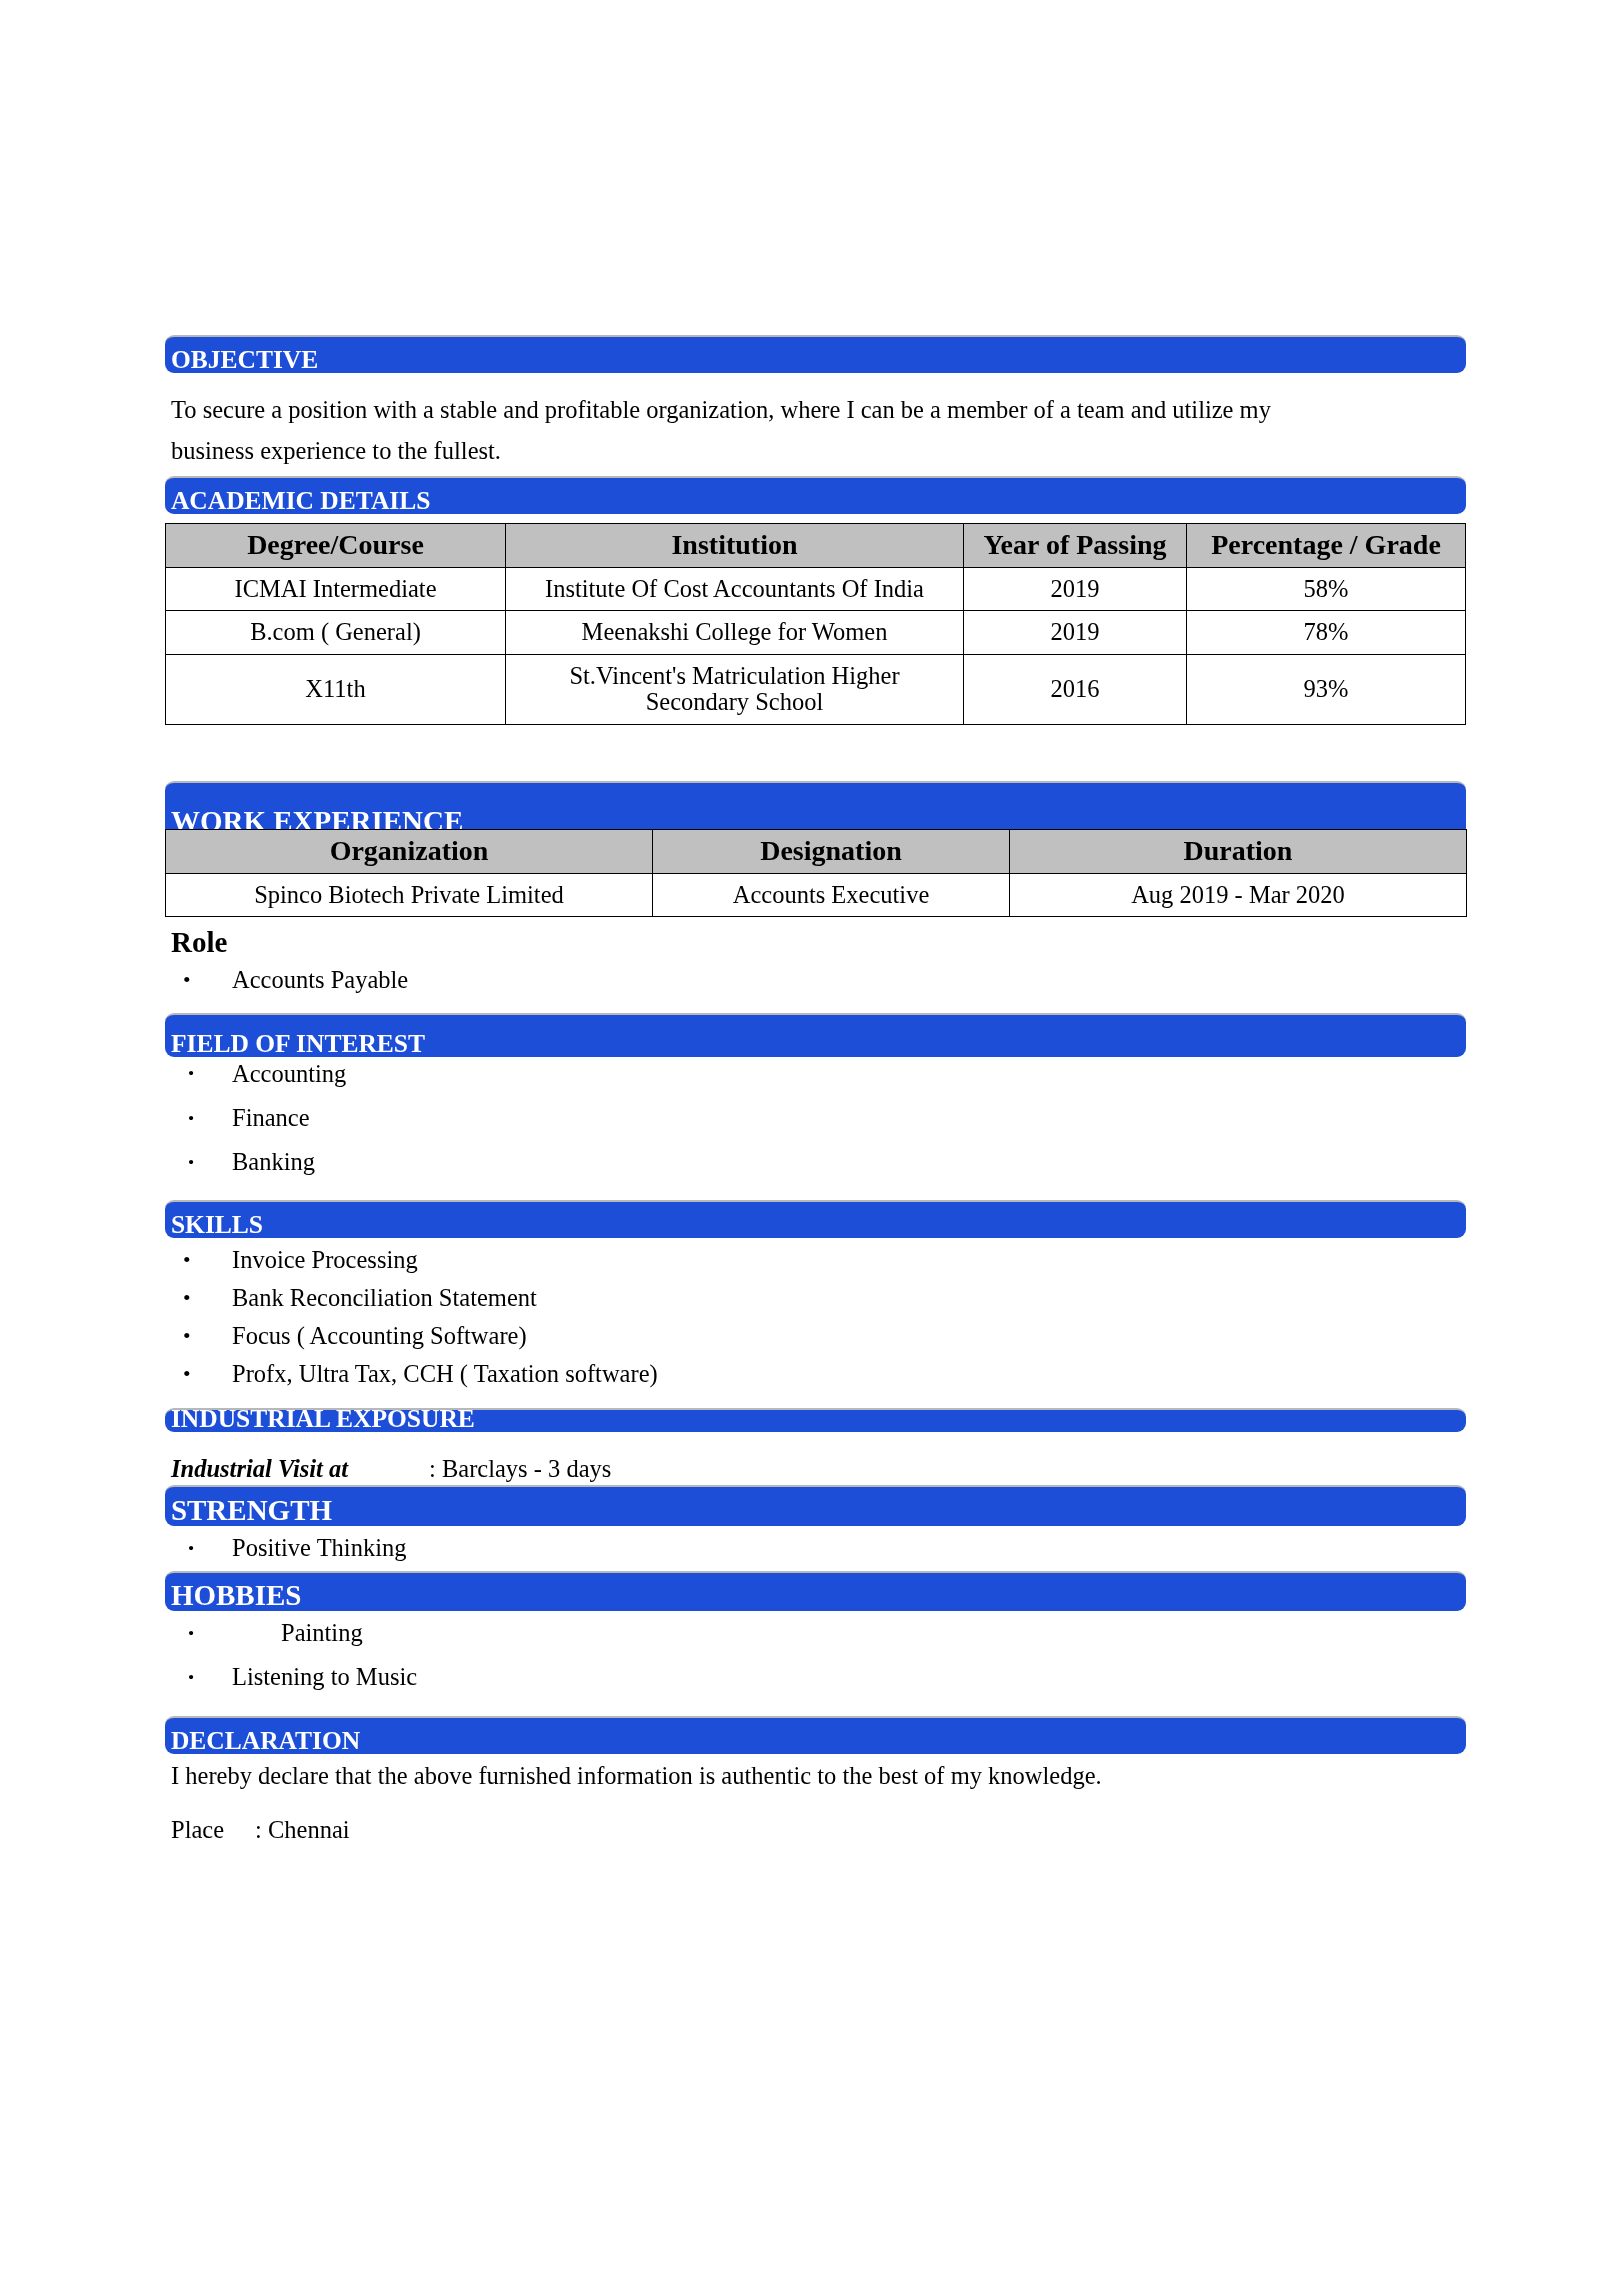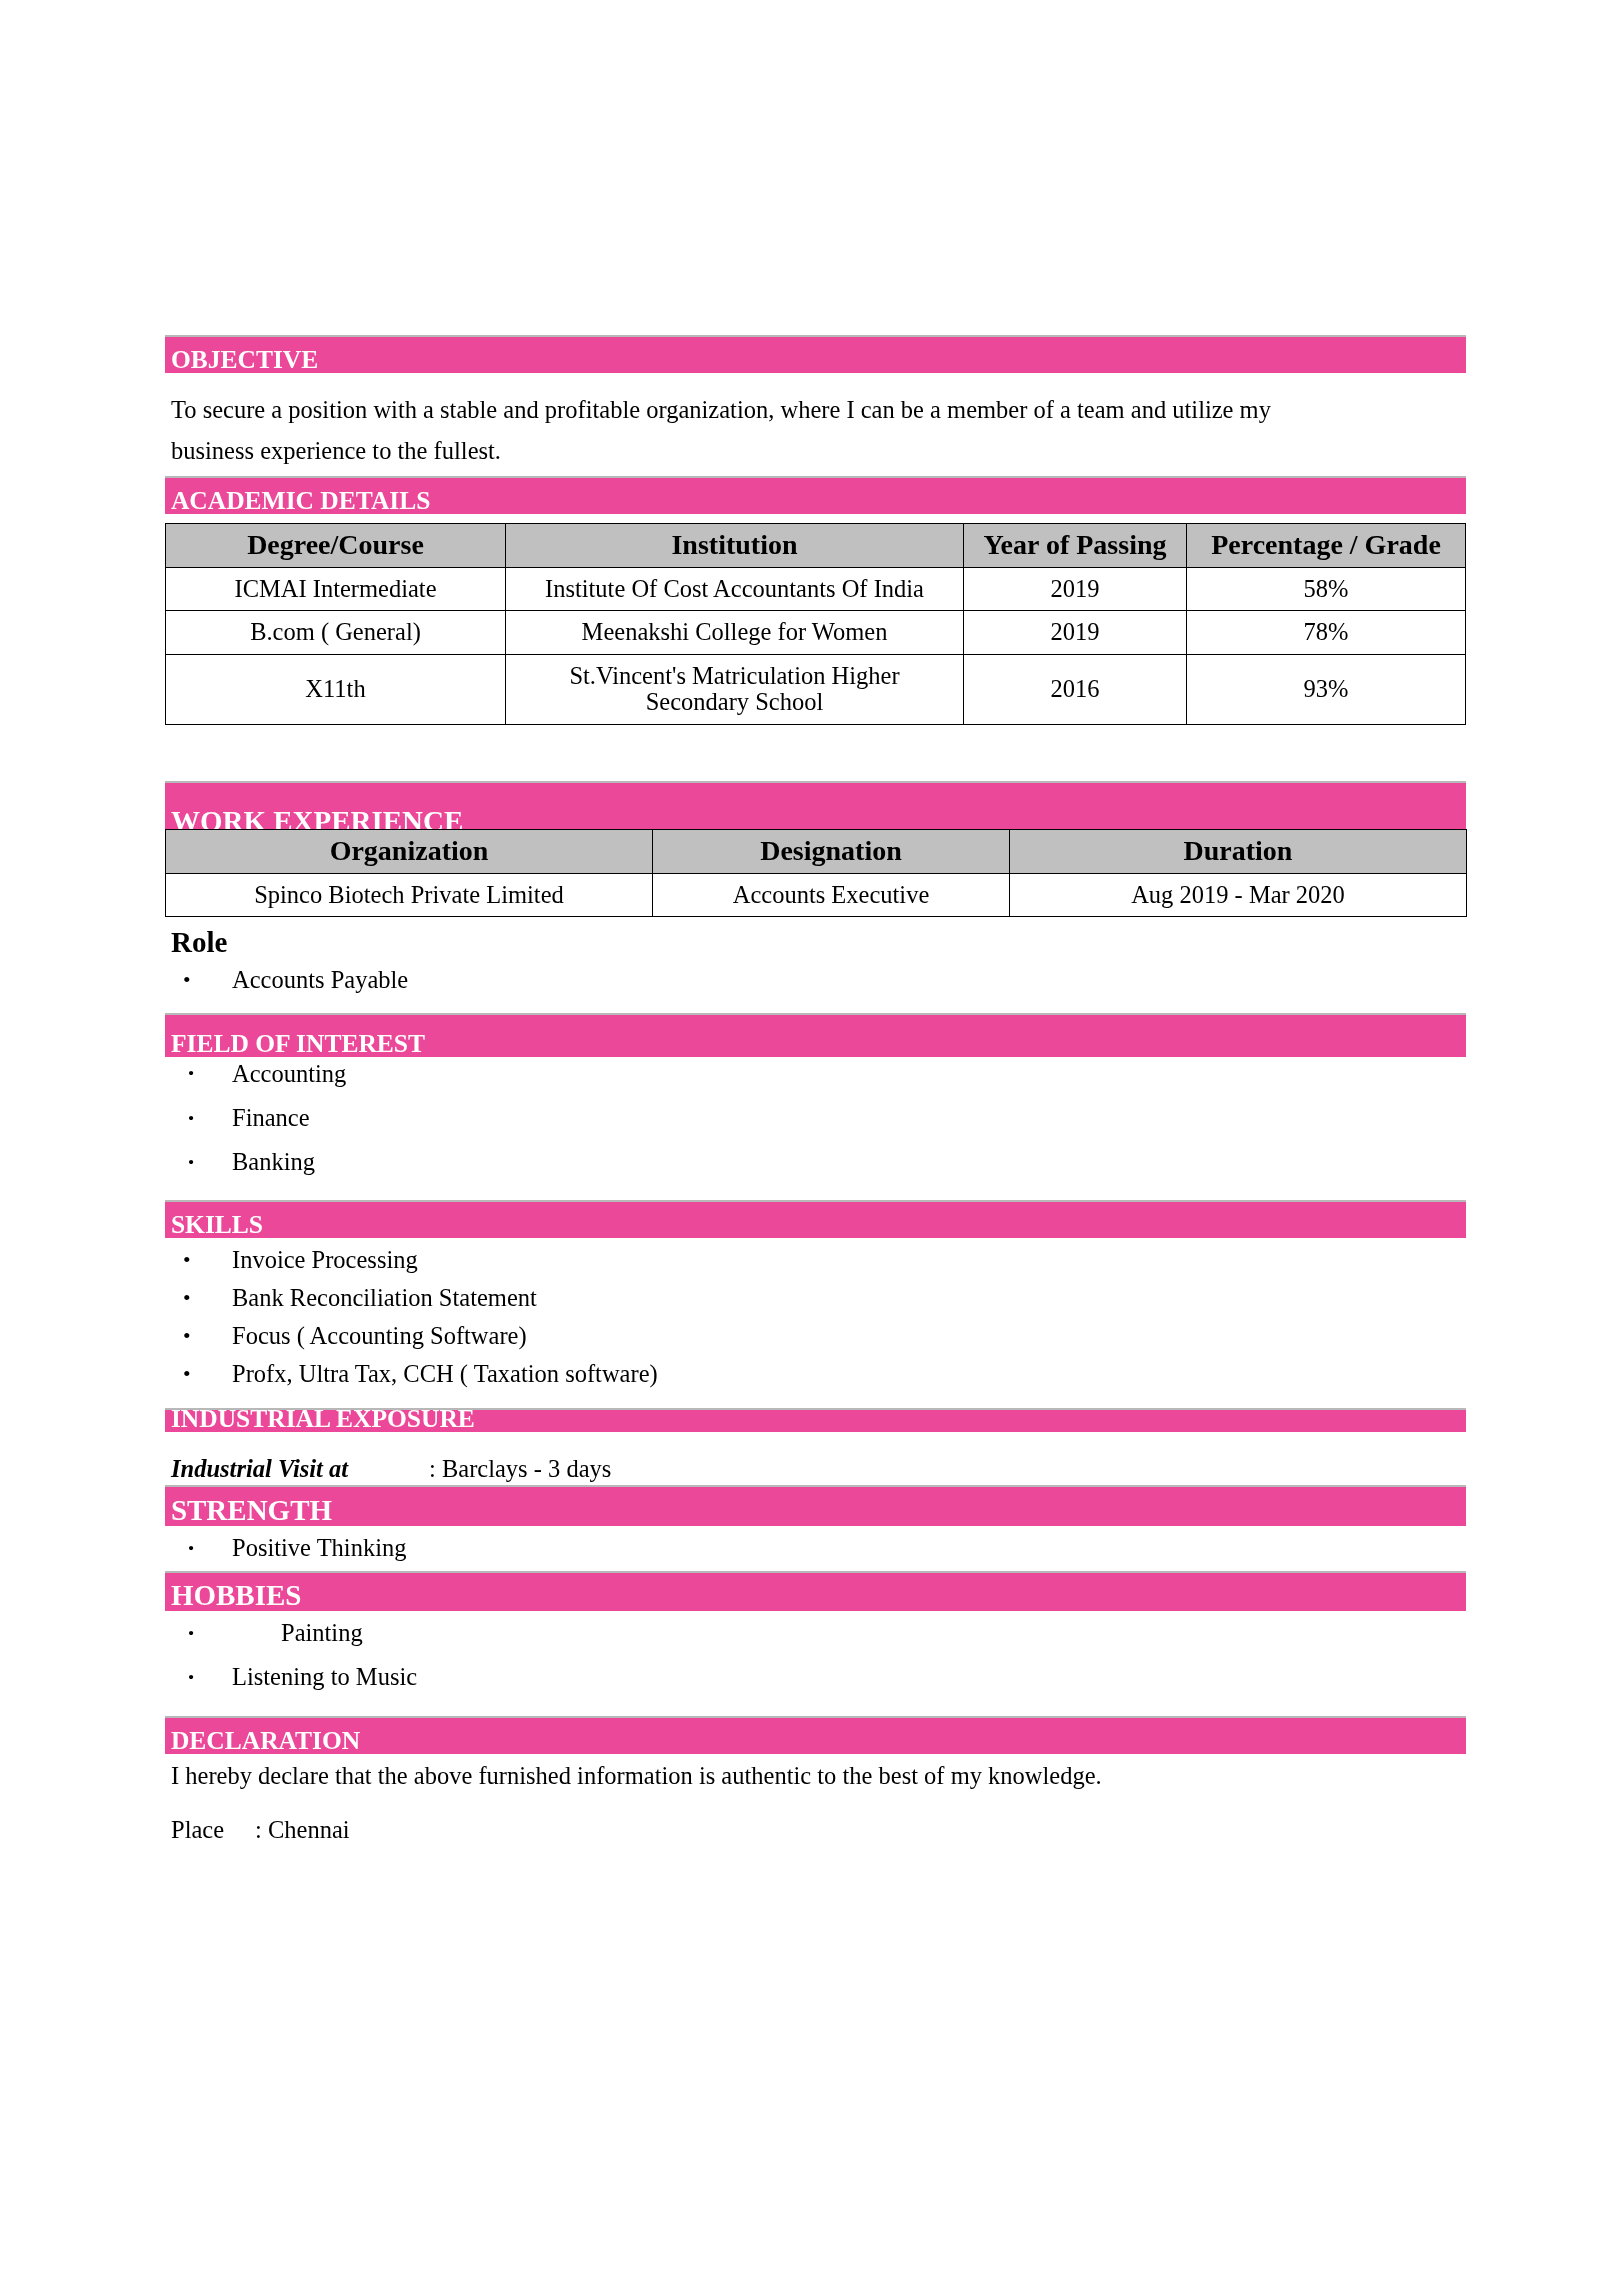--- a/index.html
+++ b/index.html
@@ -5,8 +5,8 @@
   html, body { margin: 0; padding: 0; background: #ffffff; }
   body { width: 1620px; height: 2293px; position: relative; overflow: hidden;
          font-family: "Liberation Serif", "DejaVu Serif", serif; color: #000; }
-  .bar { position: absolute; left: 165px; width: 1301px; background: #ec4899;
-         border-top: 2px solid #b8b8b8; box-sizing: border-box; }
+  .bar { position: absolute; left: 165px; width: 1301px; background: #1d4ed8;
+         border-top: 2px solid #b8b8b8; box-sizing: border-box; border-radius: 9px; }
   .bar span { position: absolute; left: 5.9px; bottom: 1px; color: #fff; font-weight: bold;
               font-size: 25.5px; line-height: 1; white-space: nowrap; }
   .bar.big span { font-size: 29px; }

